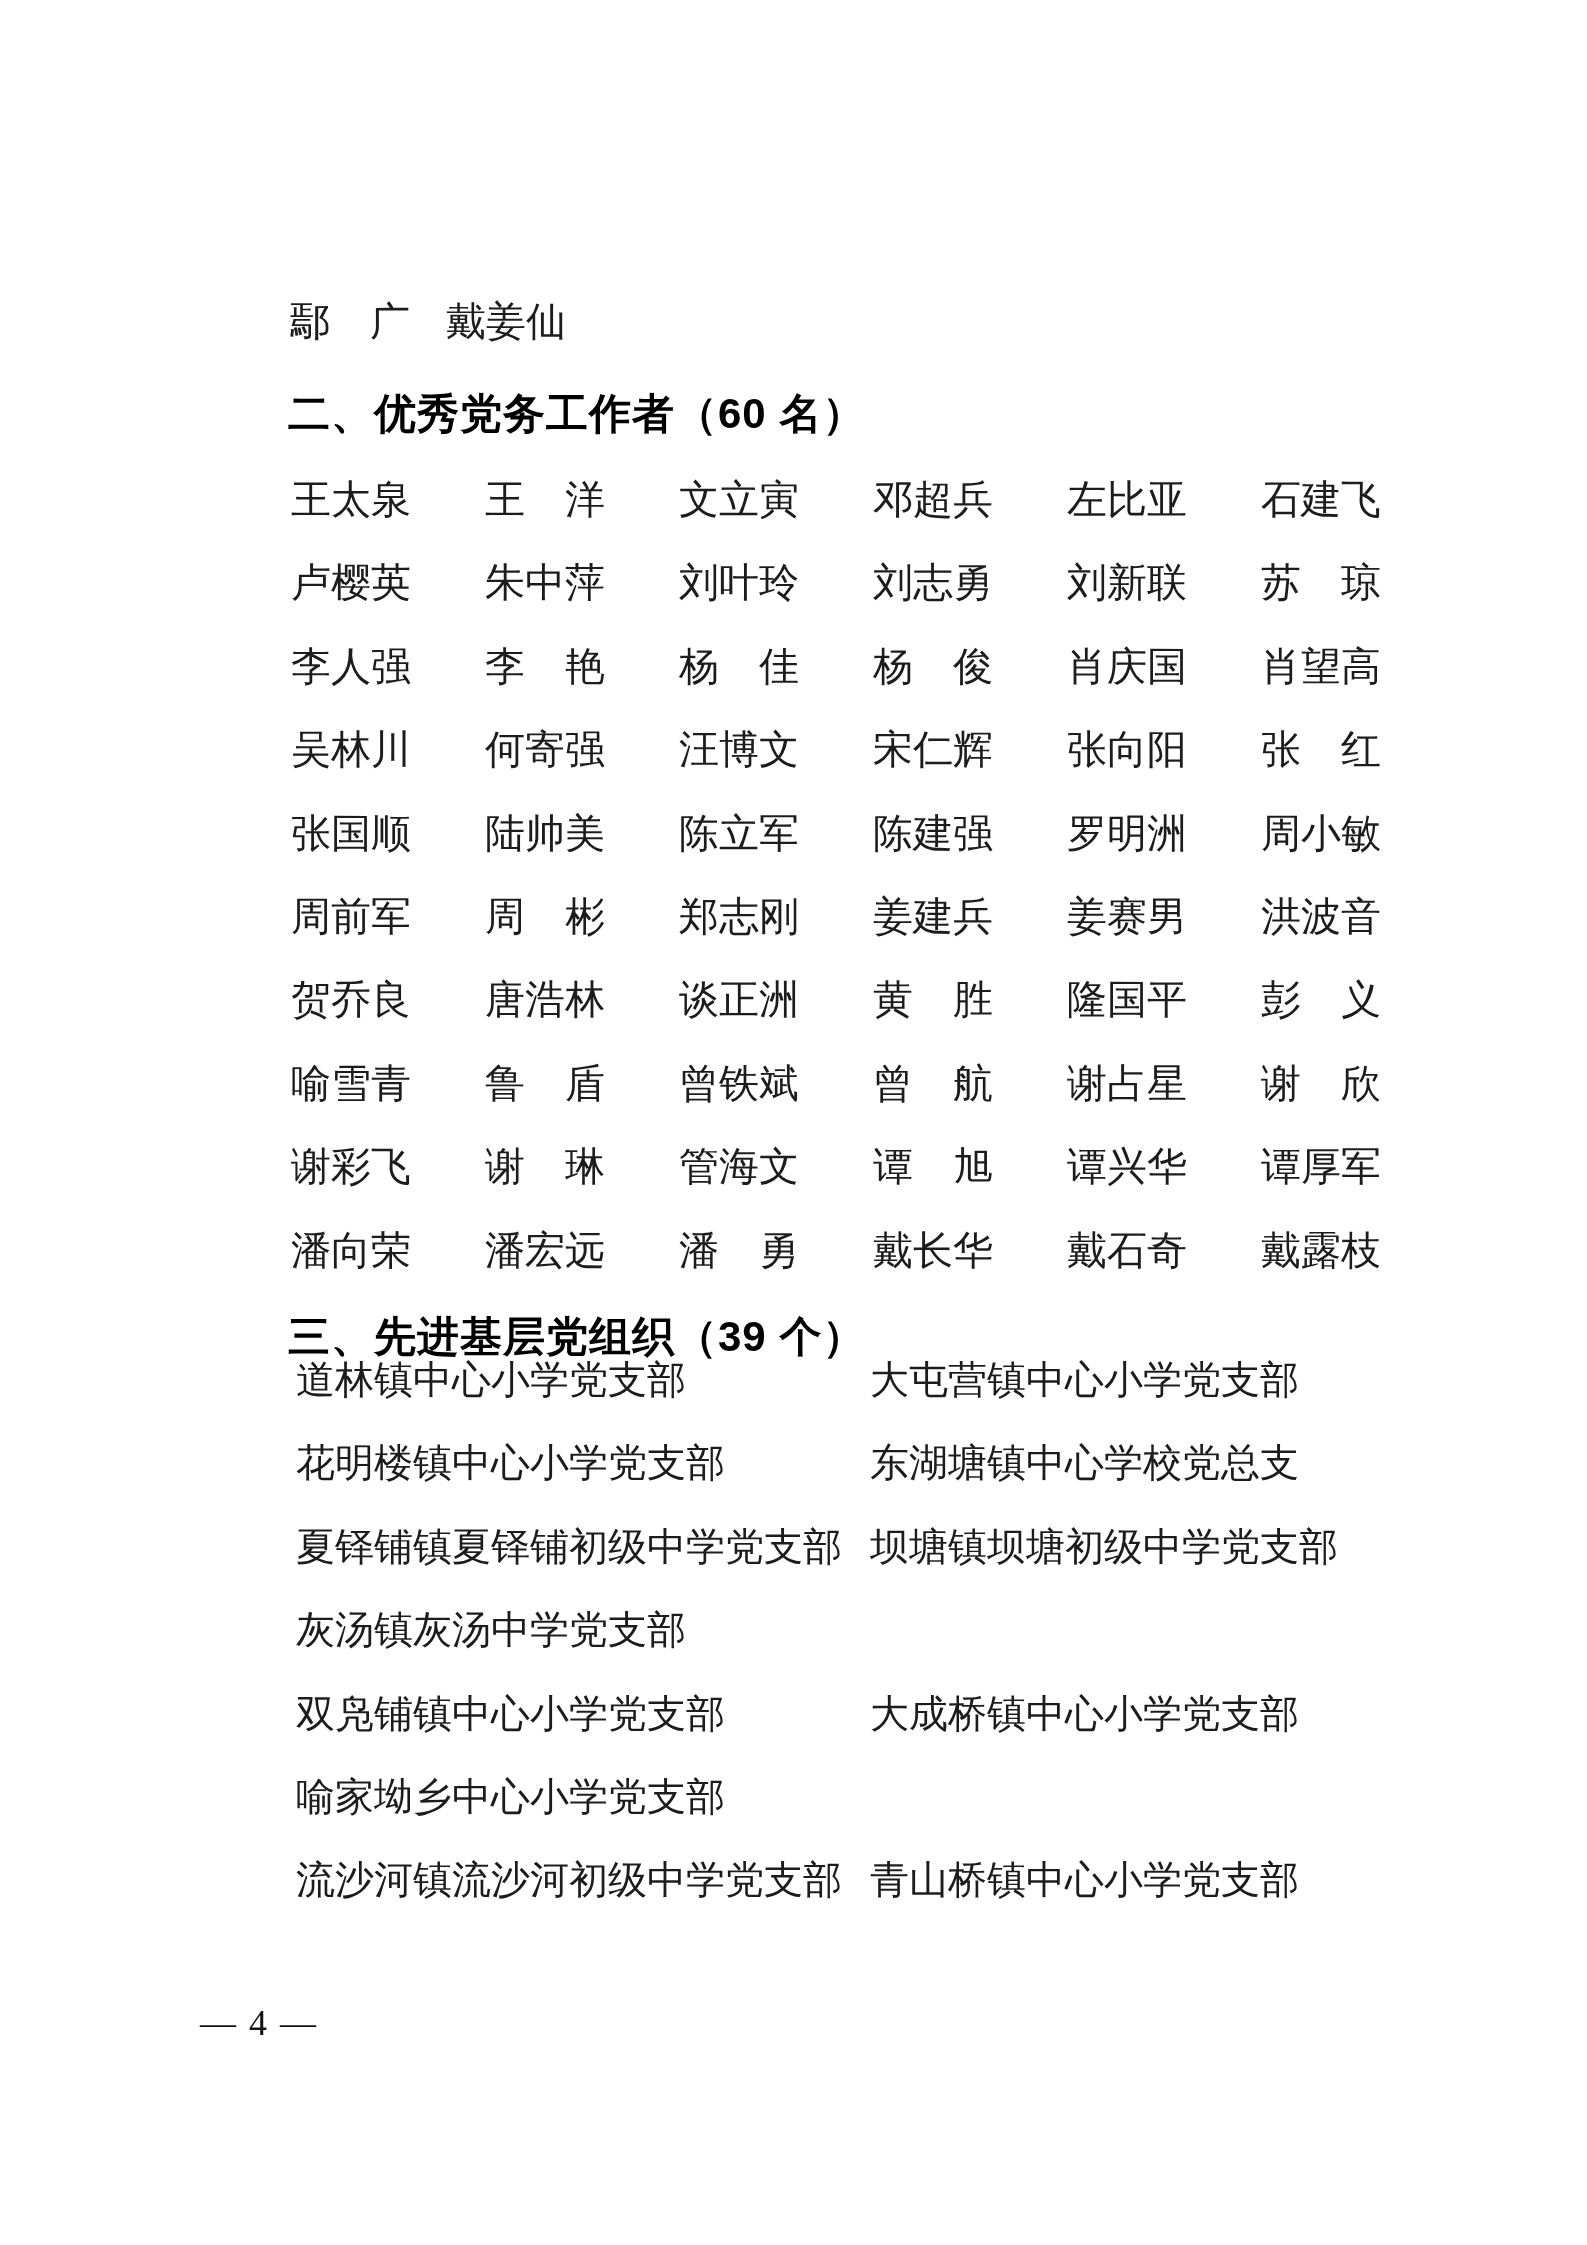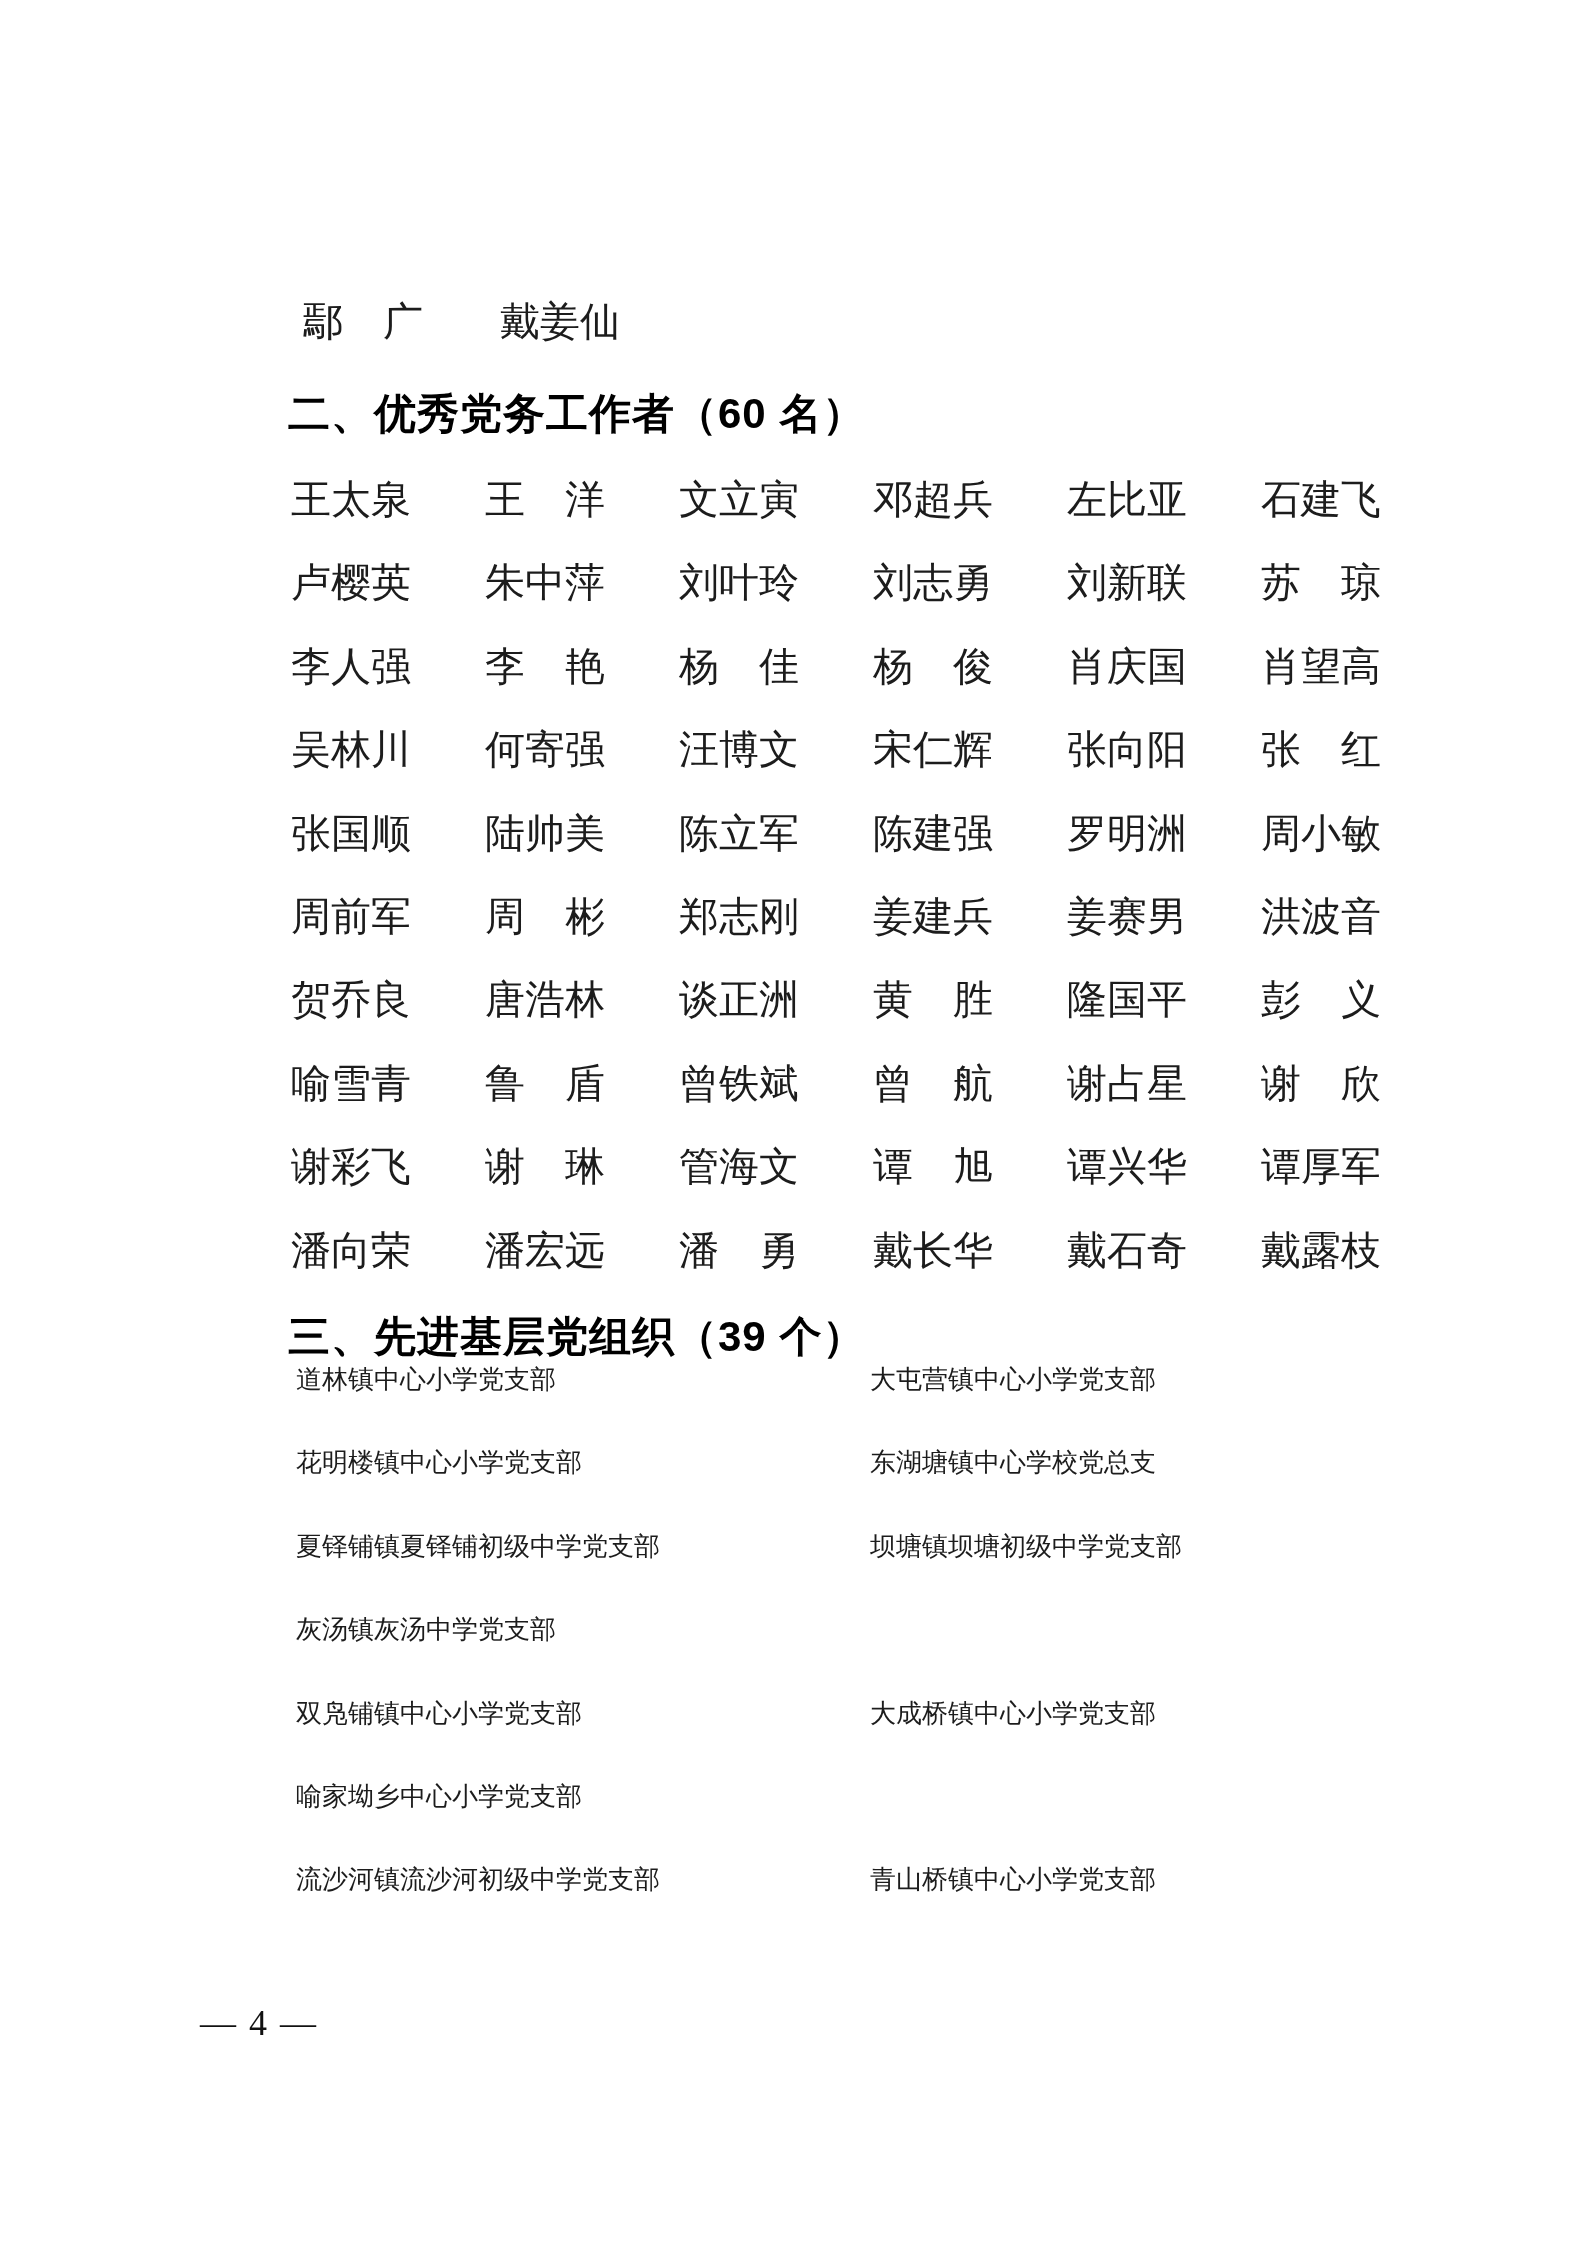--- a/index.html
+++ b/index.html
@@ -21,9 +21,9 @@
   .continuation-row {
     position: absolute;
     top: 300px;
-    left: 303px;
+    left: 290px;
     display: flex;
-    gap: 75px;
+    gap: 34px;
     font-size: 40px;
     line-height: 44px;
     white-space: pre;

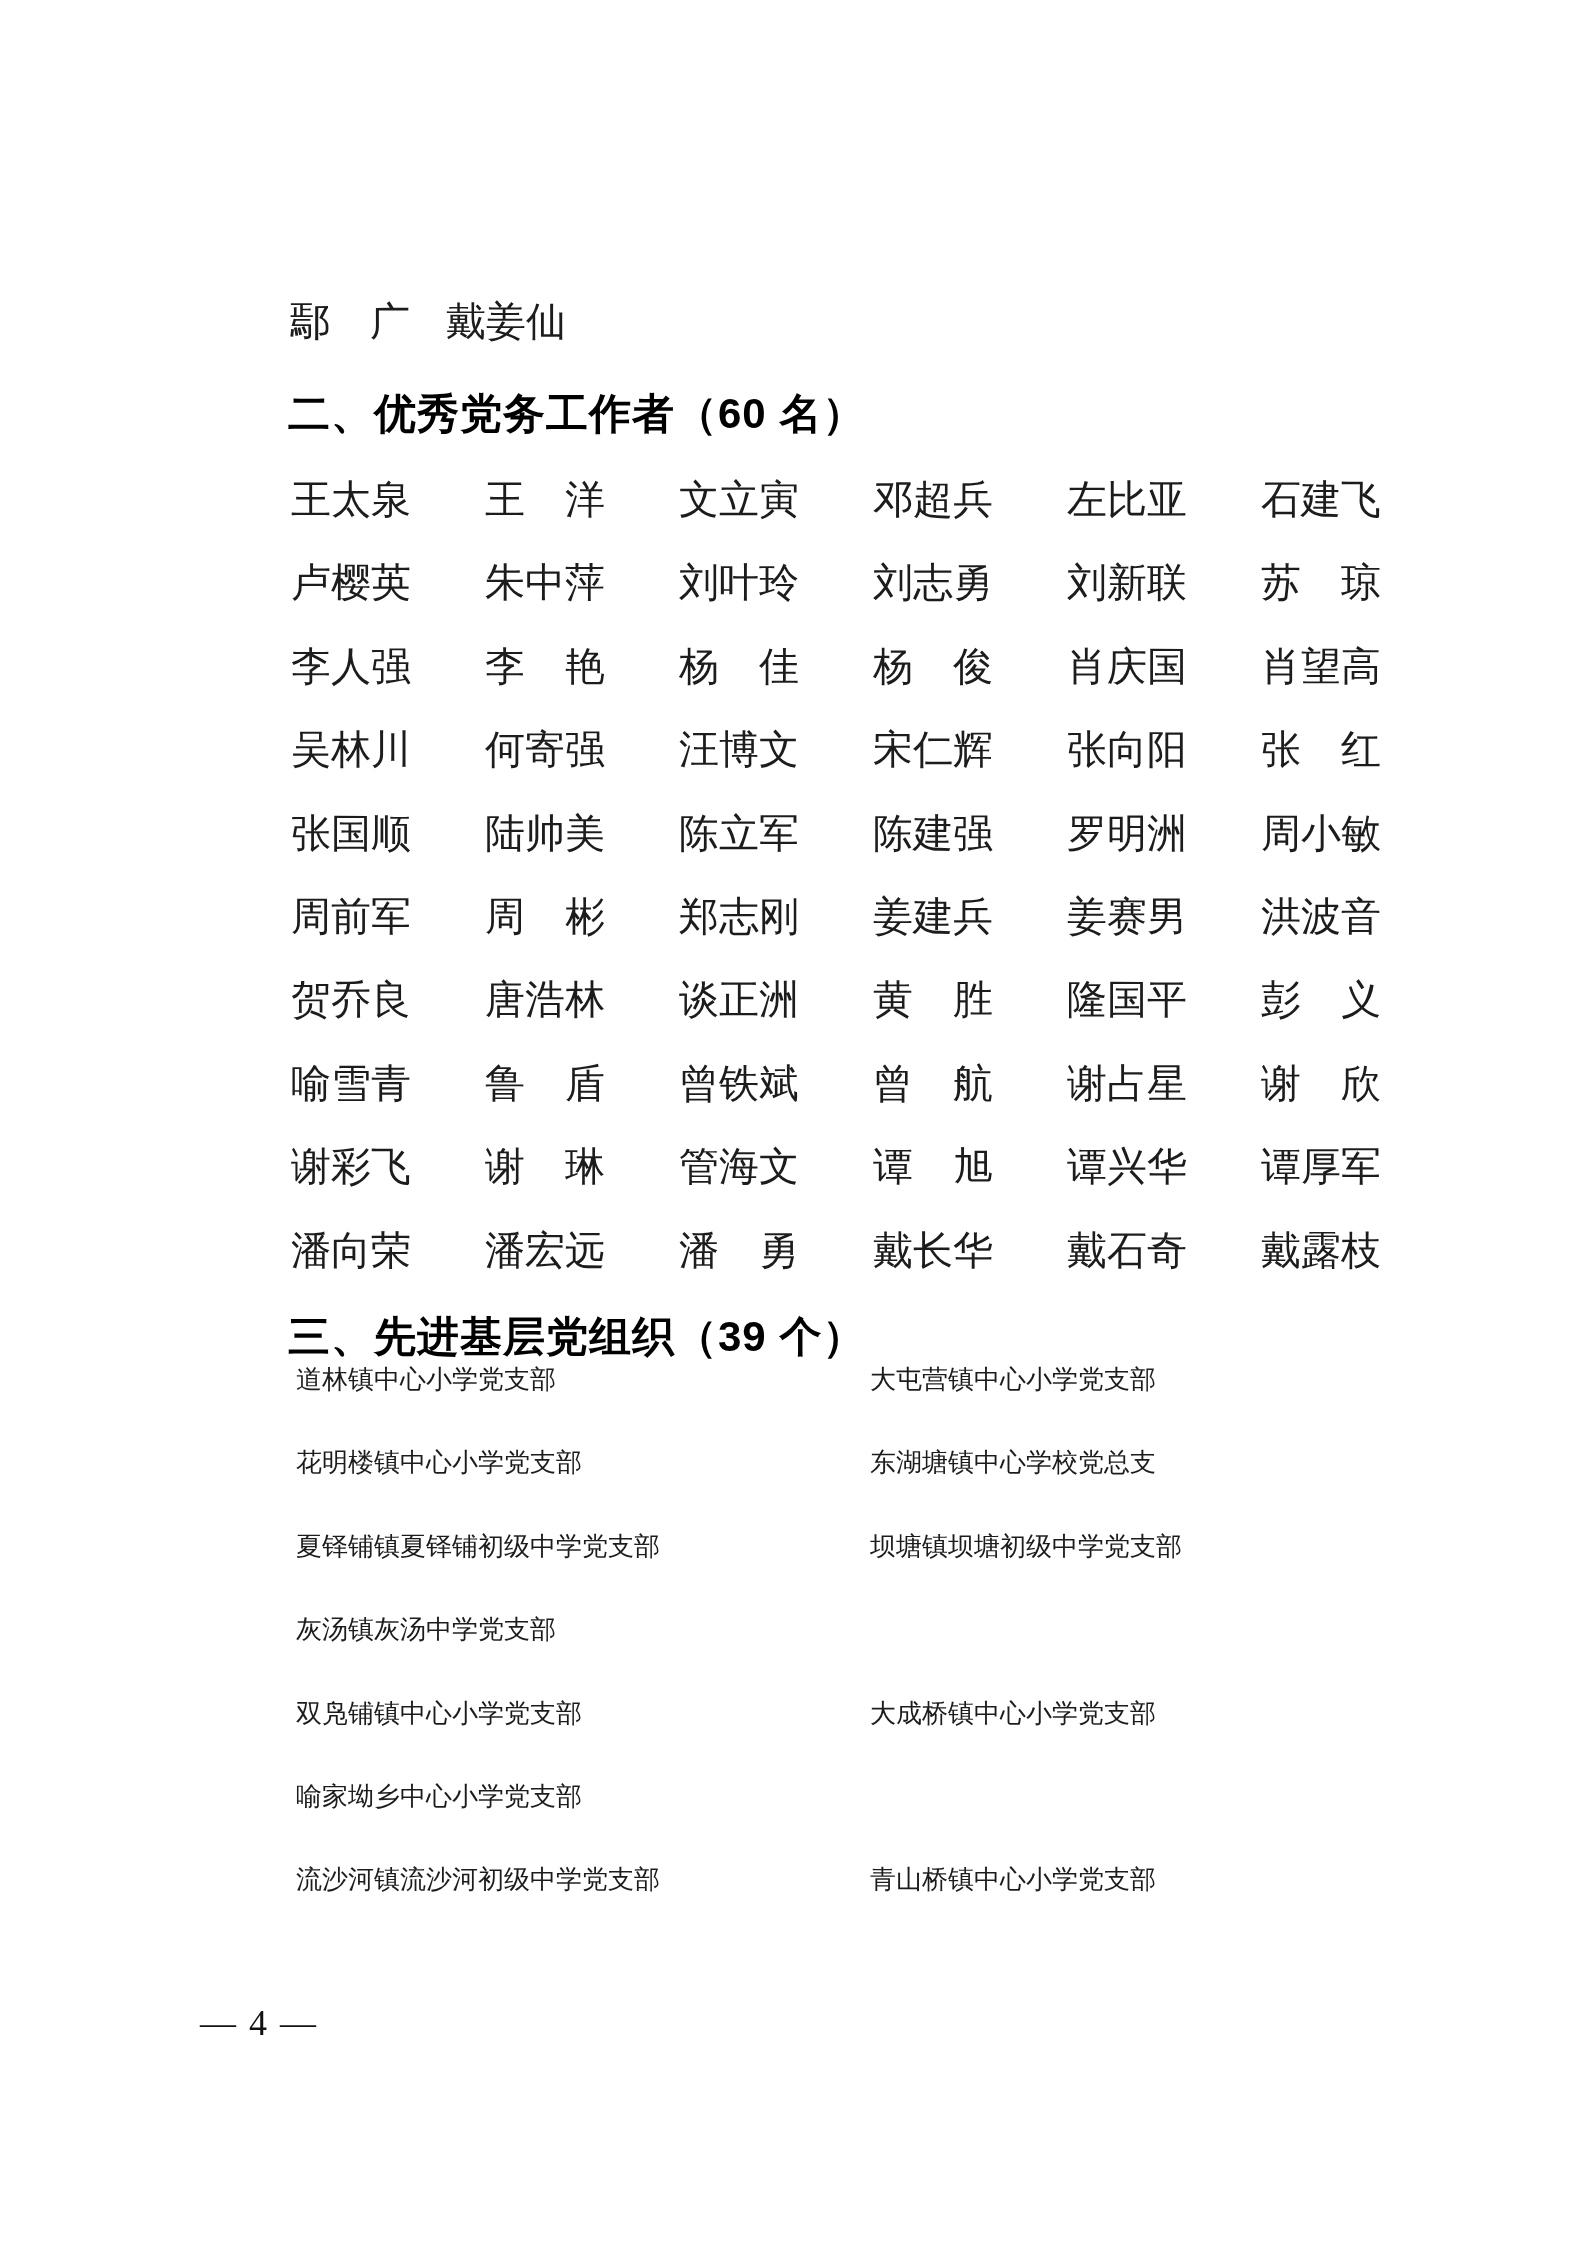--- a/index.html
+++ b/index.html
@@ -79,7 +79,7 @@
     align-items: flex-start;
   }
   .org-cell {
-    font-size: 26px;
+    font-size: 39px;
     line-height: 44px;
     white-space: pre;
   }

